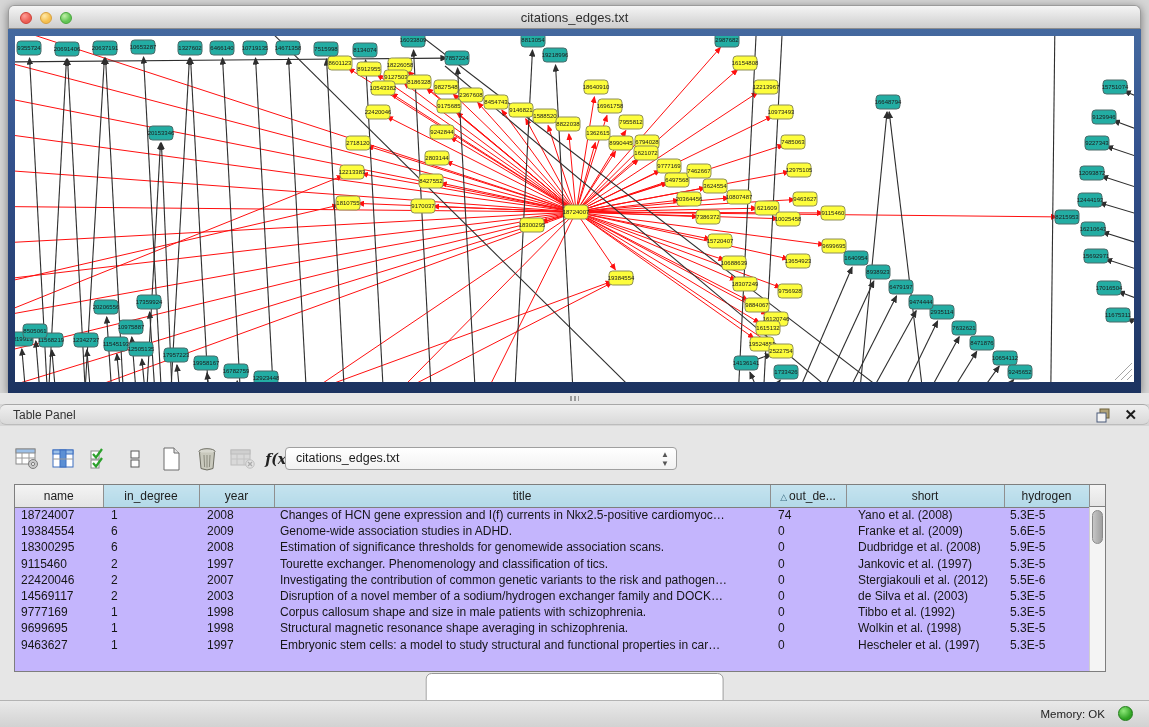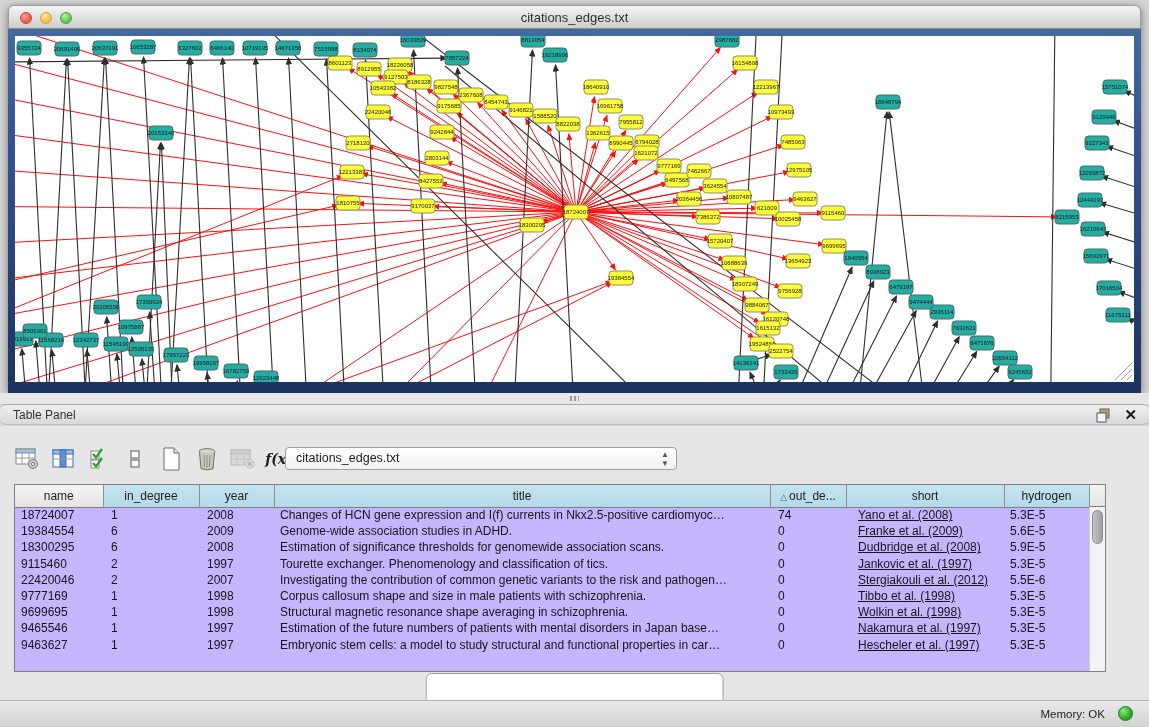--- a/index.html
+++ b/index.html
@@ -59,7 +59,7 @@
   td { height:16.2px; font-size:12px; color:#161616; white-space:nowrap; overflow:hidden;
     text-overflow:ellipsis; padding:0 4px 0 6px; cursor:default; }
   td.c1,td.c2,td.c4 { padding-left:8px; }
-  td.c5 { padding-left:12px;text-decoration:underline; }
+  td.c5 { padding-left:12px; }
   
   #vscroll { position:absolute; right:0; top:0; bottom:0; width:16px; background:#f4f4f4; border-left:1px solid #cfcfcf; }
   #vscroll .corner { position:absolute; top:0; left:-1px; right:0; height:22px;

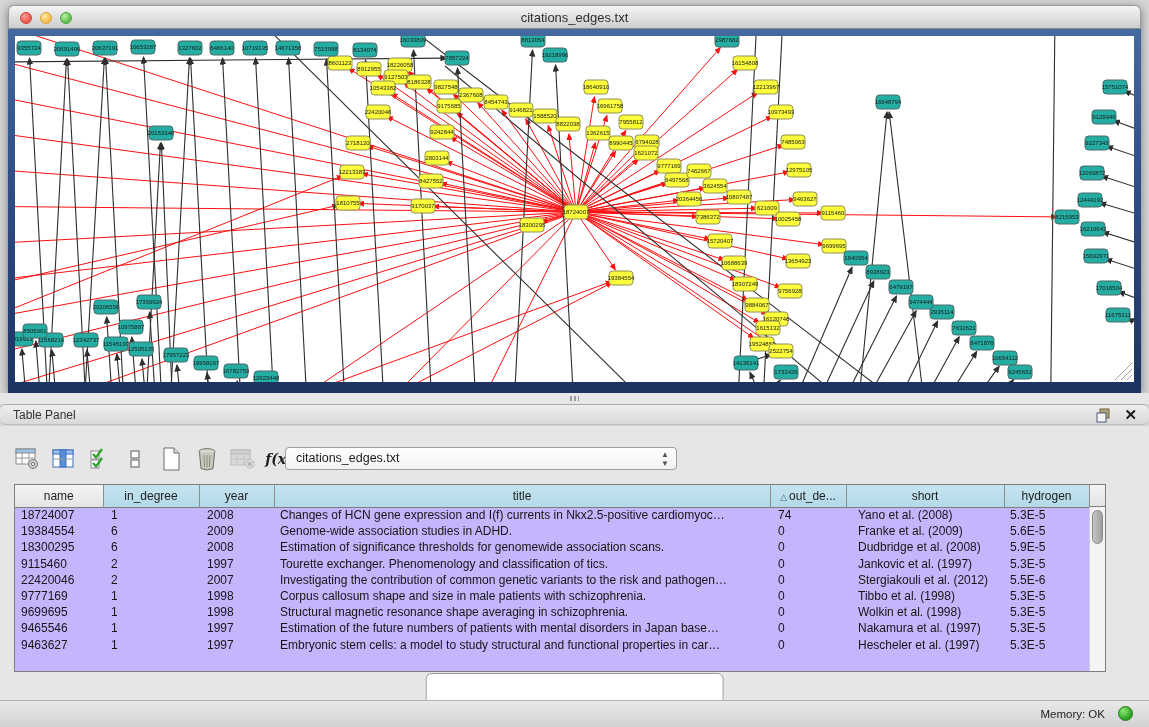--- a/index.html
+++ b/index.html
@@ -850,6 +850,15 @@
             <td class="c6">5.5E-6</td>
           </tr>
           <tr>
+            <td class="c0">14569117</td>
+            <td class="c1">2</td>
+            <td class="c2">2003</td>
+            <td class="c3">Disruption of a novel member of a sodium/hydrogen exchanger family and DOCK…</td>
+            <td class="c4">0</td>
+            <td class="c5">de Silva et al. (2003)</td>
+            <td class="c6">5.3E-5</td>
+          </tr>
+          <tr>
             <td class="c0">9777169</td>
             <td class="c1">1</td>
             <td class="c2">1998</td>

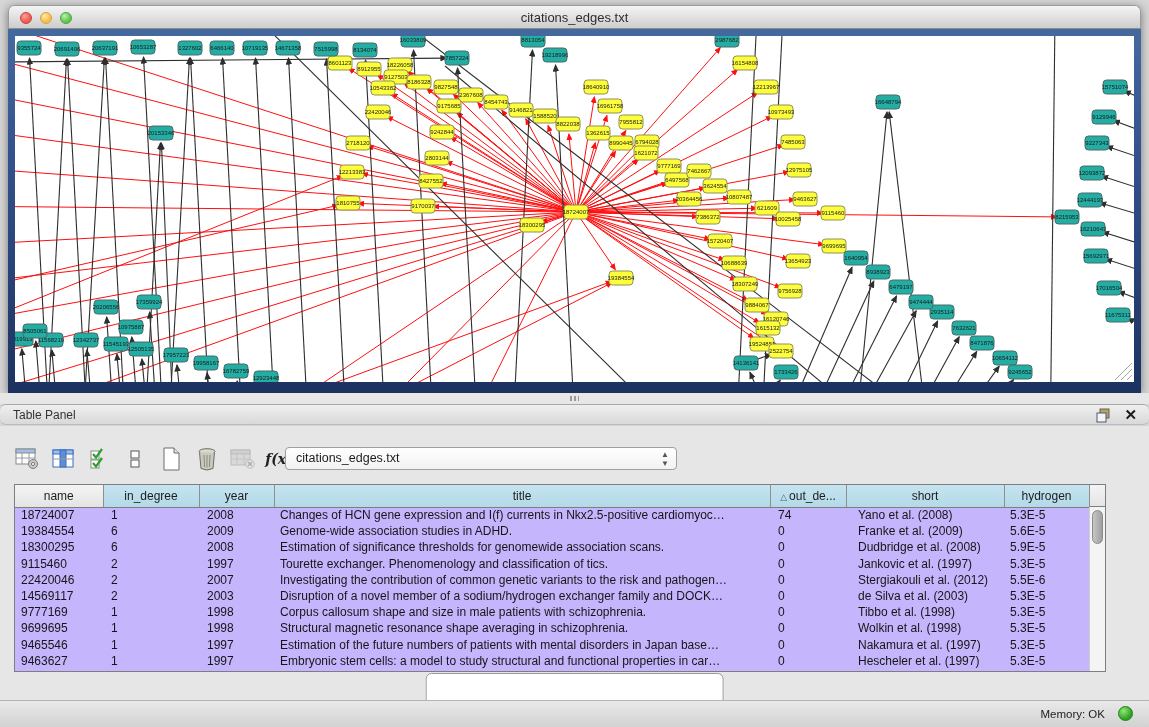--- a/index.html
+++ b/index.html
@@ -864,7 +864,7 @@
             <td class="c2">1998</td>
             <td class="c3">Corpus callosum shape and size in male patients with schizophrenia.</td>
             <td class="c4">0</td>
-            <td class="c5">Tibbo et al. (1998)</td>
+            <td class="c5">Tibbo et al. (1992)</td>
             <td class="c6">5.3E-5</td>
           </tr>
           <tr>

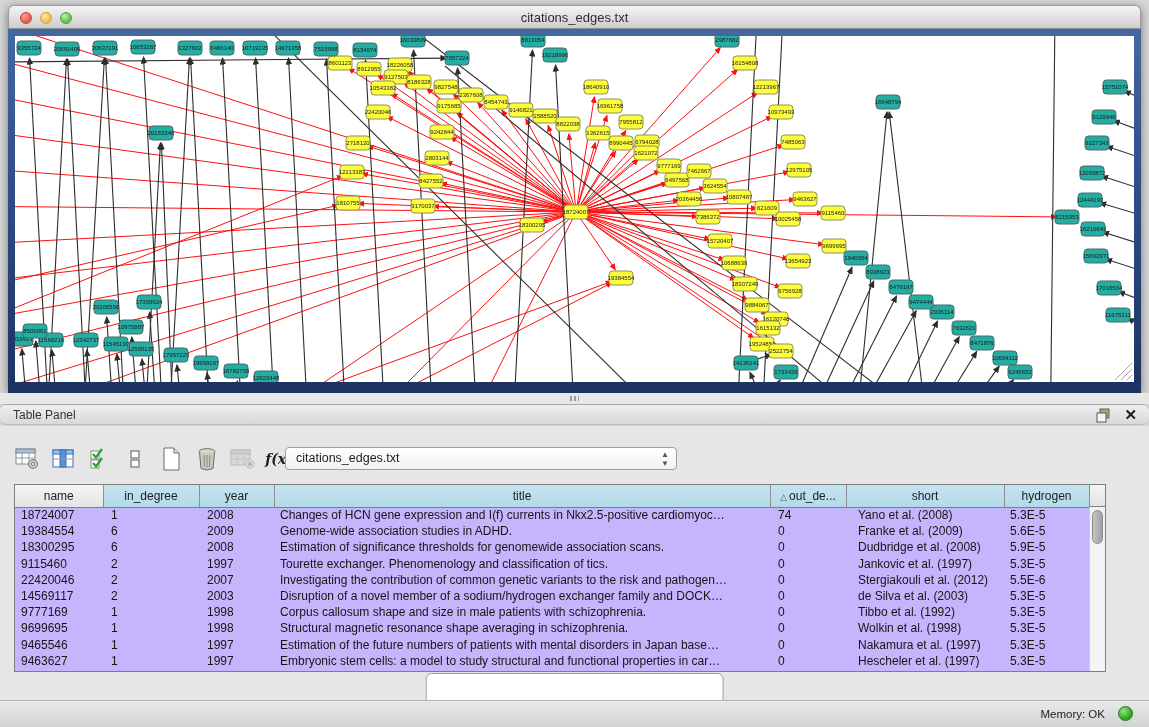--- a/index.html
+++ b/index.html
@@ -877,15 +877,6 @@
             <td class="c6">5.3E-5</td>
           </tr>
           <tr>
-            <td class="c0">9465546</td>
-            <td class="c1">1</td>
-            <td class="c2">1997</td>
-            <td class="c3">Estimation of the future numbers of patients with mental disorders in Japan base…</td>
-            <td class="c4">0</td>
-            <td class="c5">Nakamura et al. (1997)</td>
-            <td class="c6">5.3E-5</td>
-          </tr>
-          <tr>
             <td class="c0">9463627</td>
             <td class="c1">1</td>
             <td class="c2">1997</td>

